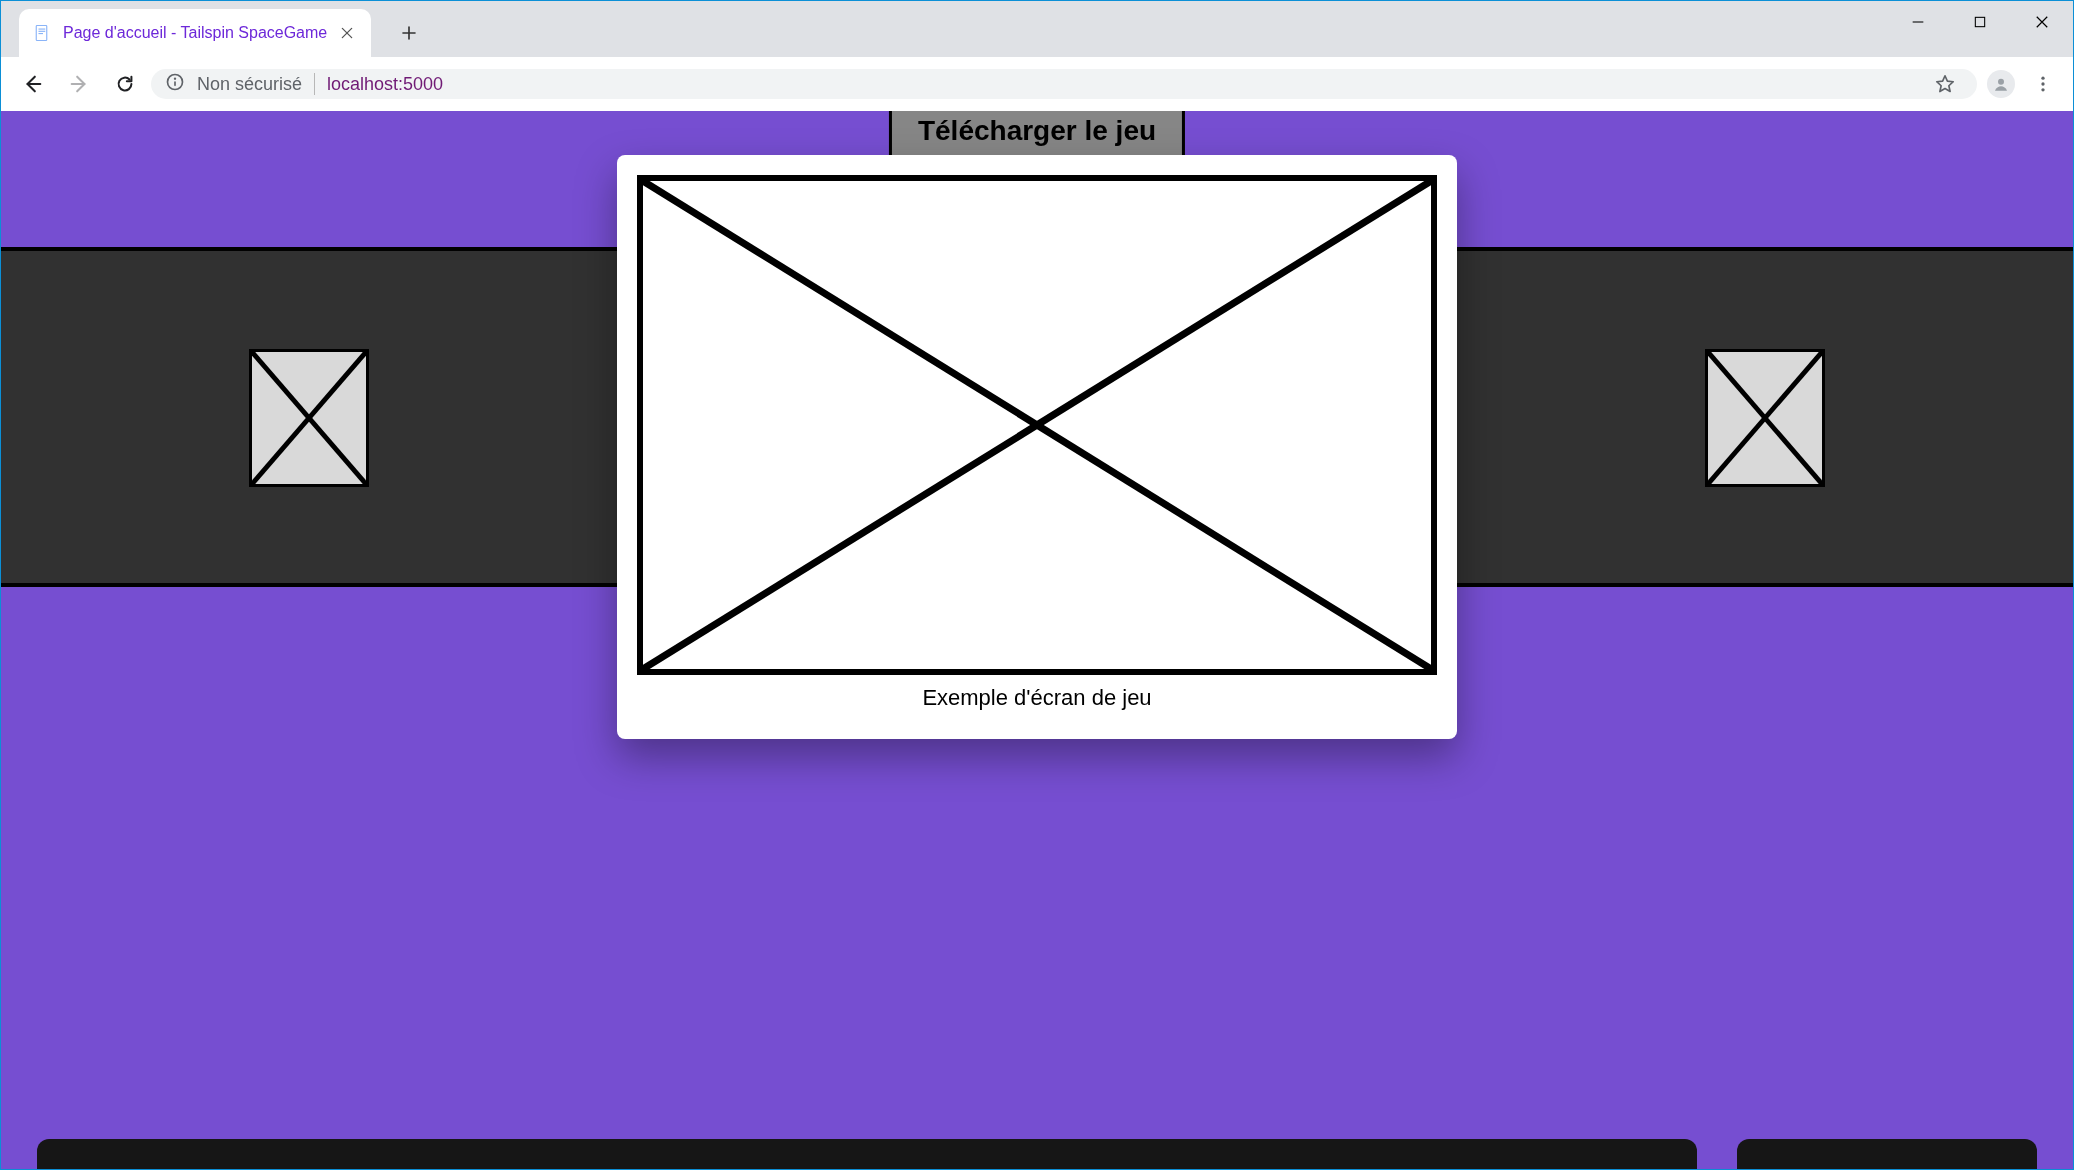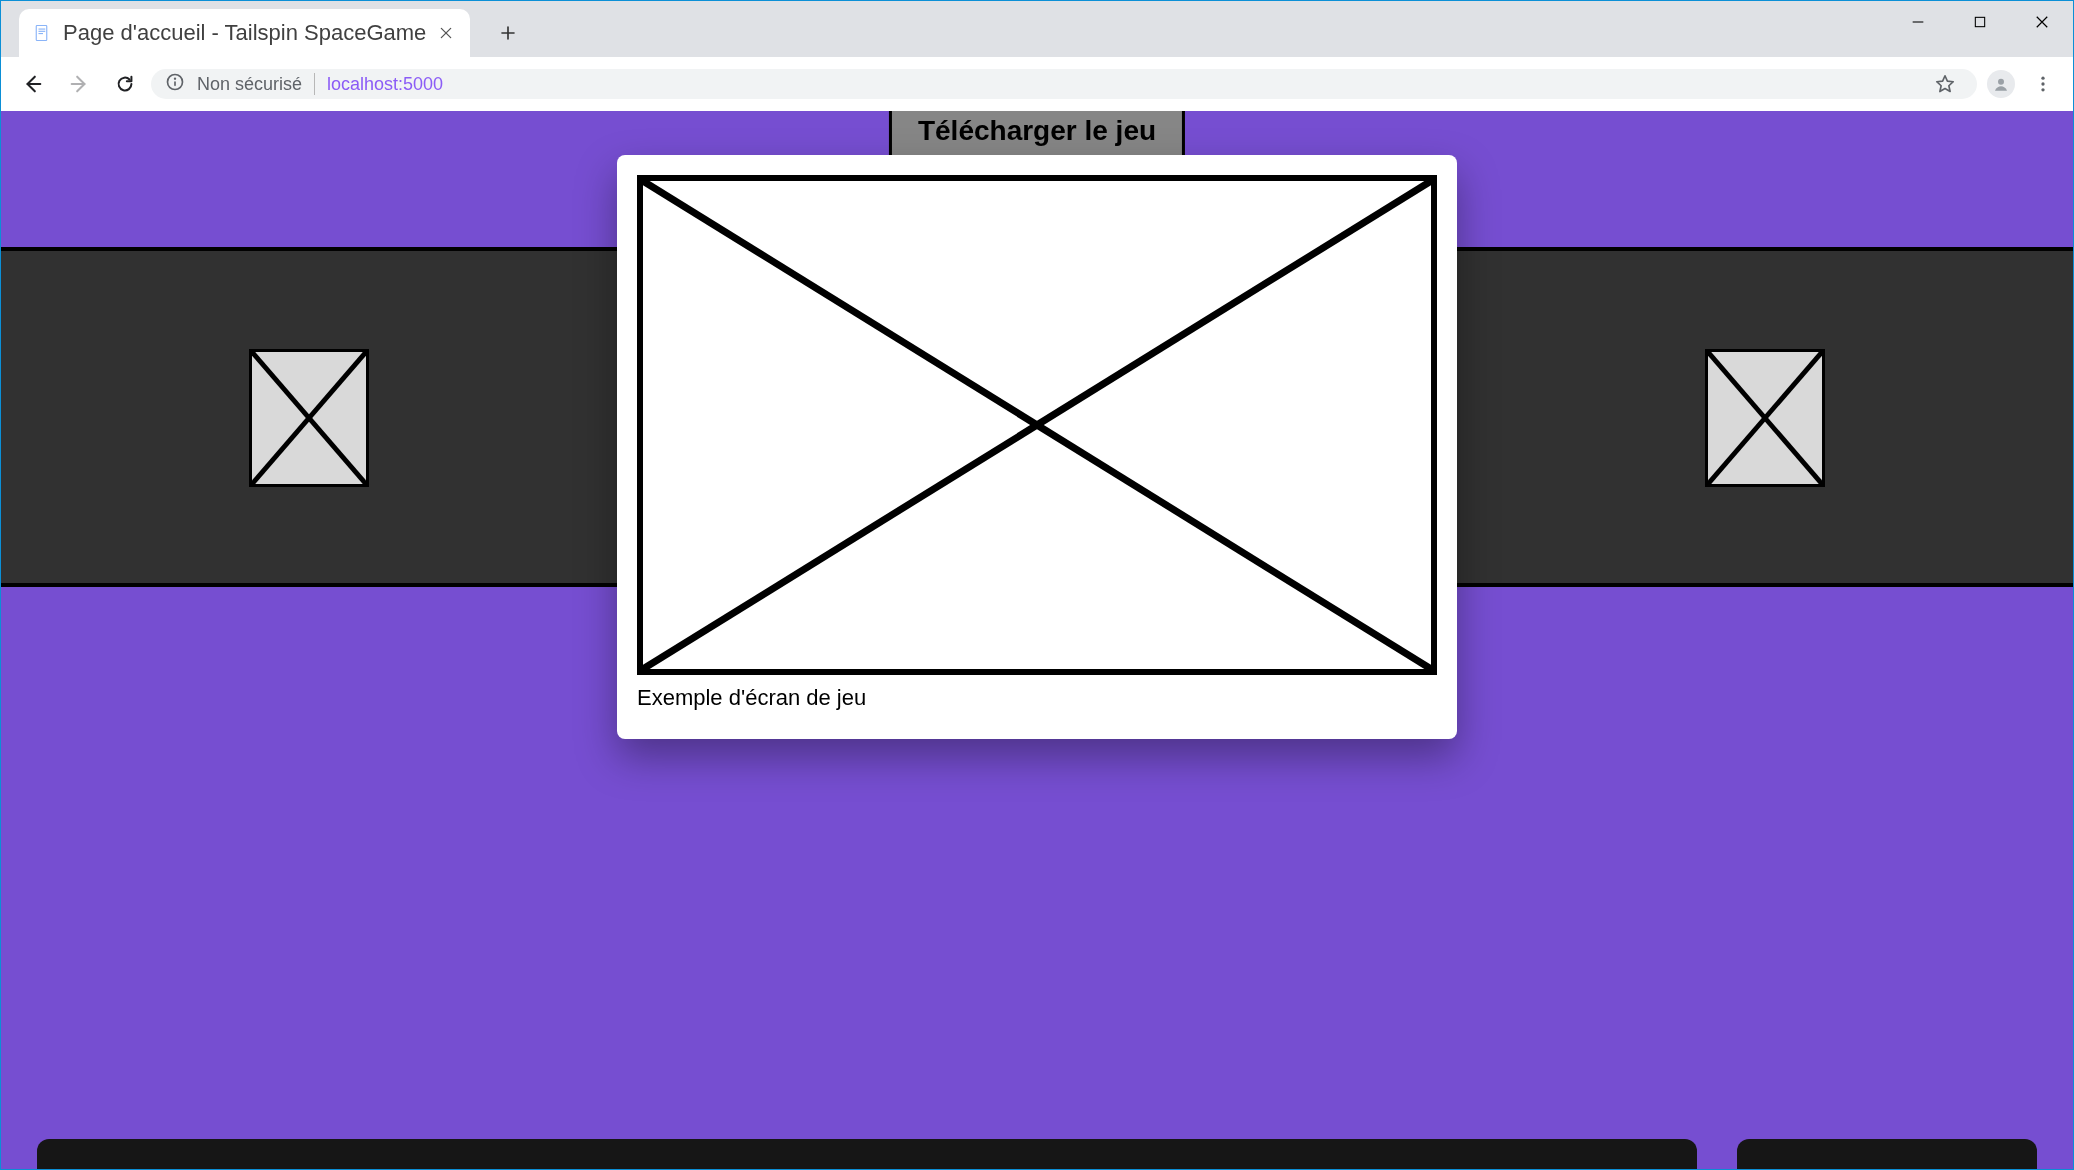--- a/index.html
+++ b/index.html
@@ -12,7 +12,7 @@
   .tab { position: relative; height: 48px; background: #fff; border-top-left-radius: 10px; border-top-right-radius: 10px;
          display: flex; align-items: center; gap: 10px; padding: 0 14px 0 14px; min-width: 340px; }
   .tab .favicon { width: 20px; height: 20px; display:flex; align-items:center; justify-content:center; }
-  .tab-title { font-size: 22px; color: #404040; white-space: nowrap; overflow: hidden; text-overflow: ellipsis; flex: 1; }
+  .tab-title { font-size: 16px; color: #6d28d9; white-space: nowrap; overflow: hidden; text-overflow: ellipsis; flex: 1; }
   .tab-close { width: 20px; height: 20px; display:flex; align-items:center; justify-content:center; color:#555; cursor:pointer; }
   .new-tab { width: 36px; height: 36px; margin-left: 20px; margin-bottom: 6px; display:flex; align-items:center; justify-content:center; cursor:pointer; color:#333; }
   .window-controls { margin-left: auto; display:flex; height:100%; align-items:flex-start; }

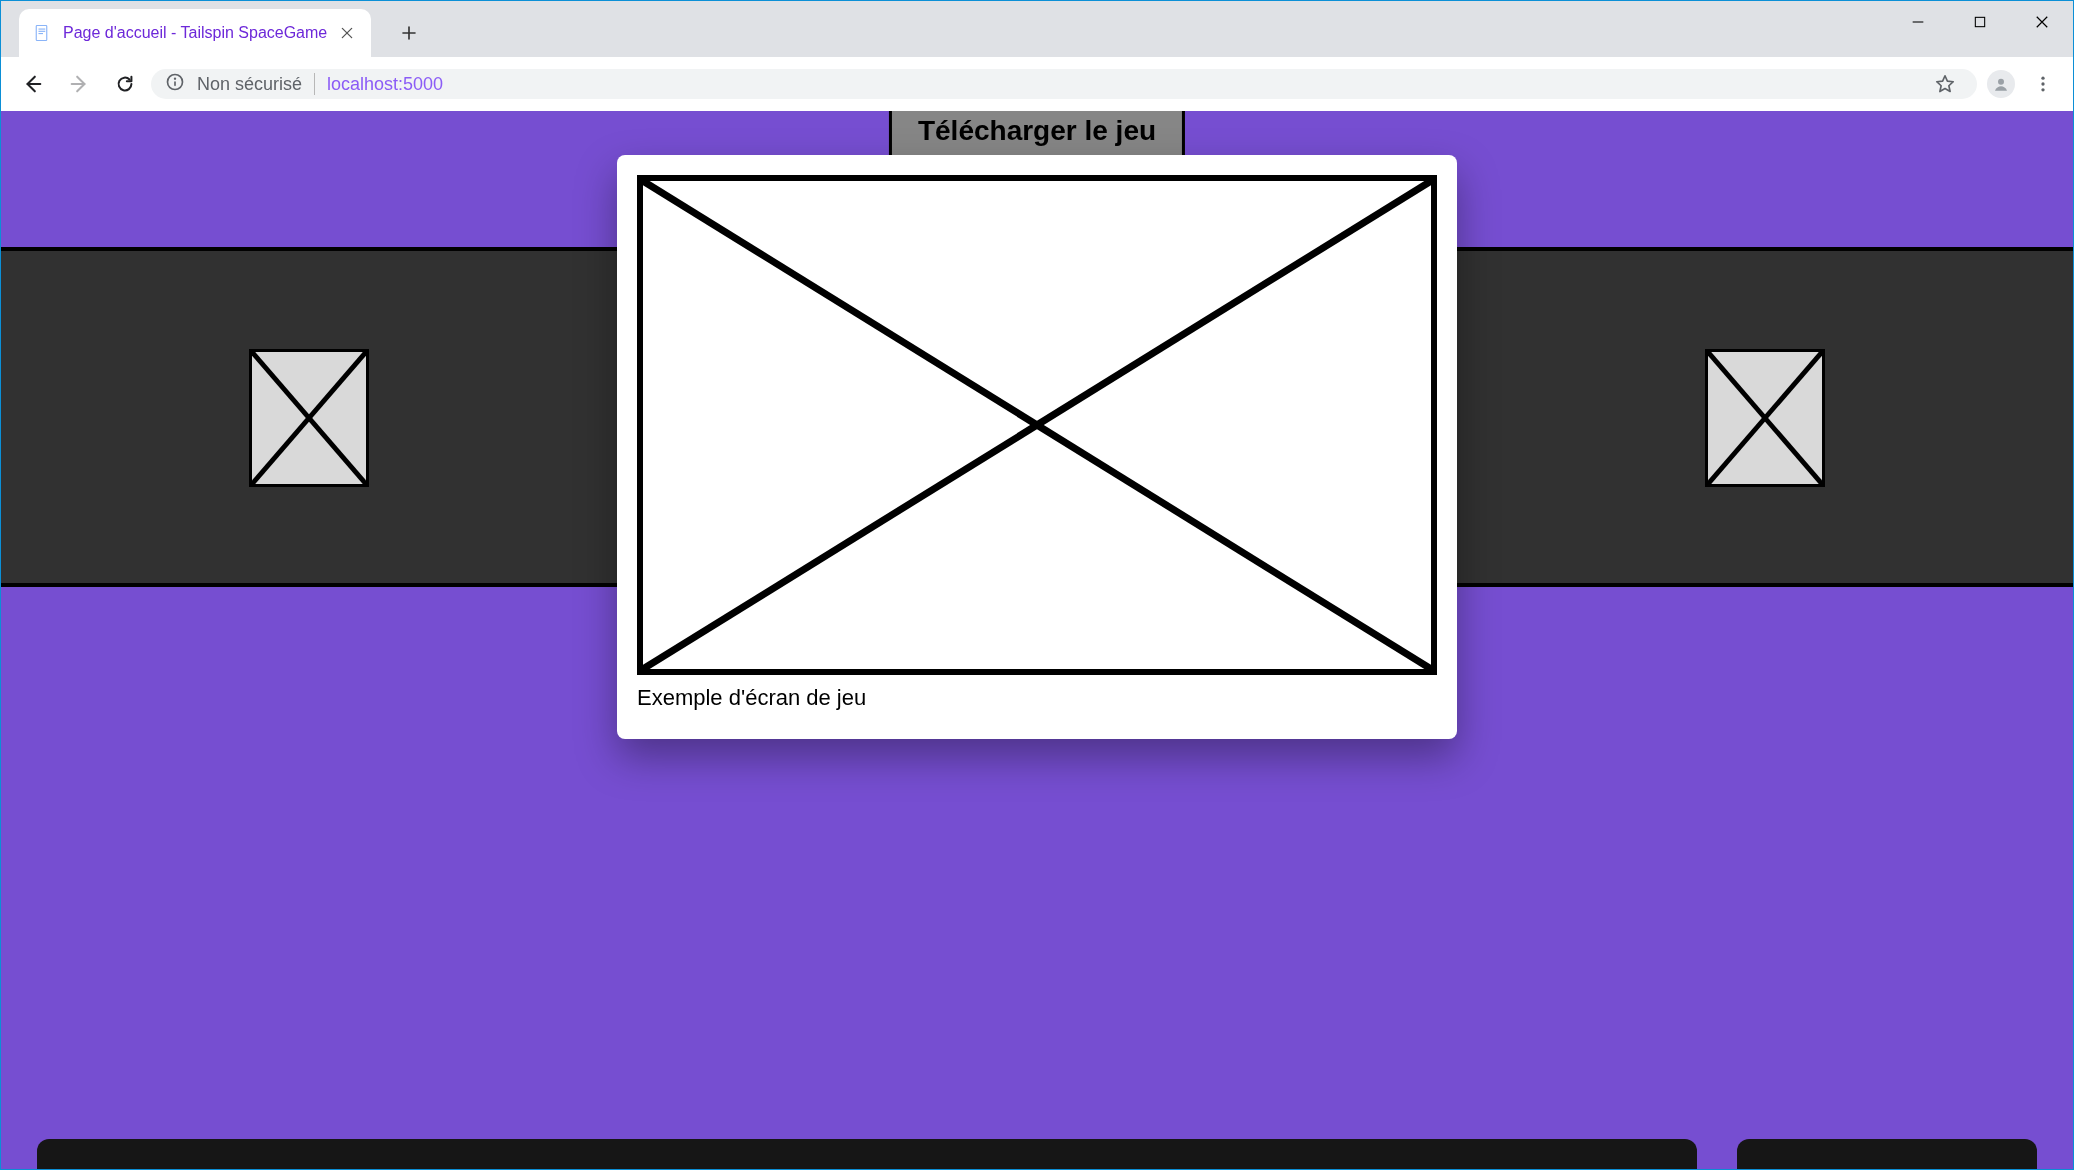--- a/index.html
+++ b/index.html
@@ -24,7 +24,7 @@
   .address-bar { flex:1; height:30px; background:#f1f3f4; border-radius:20px; display:flex; align-items:center; gap:12px; padding:0 14px; color:#5f6368; }
   .addr-secure { display:flex; align-items:center; gap:8px; font-size:18px; color:#5f6368; }
   .addr-sep   { width:1px; height:22px; background:#b7b7b7; }
-  .addr-url   { font-size:18px; color:#8b5cf6; }
+  .addr-url   { font-size:18px; color:#701a75; }
   .addr-right { margin-left:auto; display:flex; align-items:center; gap:8px; }
   .star-btn, .avatar-btn, .kebab-btn { width:36px; height:36px; display:flex; align-items:center; justify-content:center; cursor:pointer; }
   .avatar-circle { width:28px; height:28px; border-radius:50%; background:#e8eaed; display:flex; align-items:center; justify-content:center; }

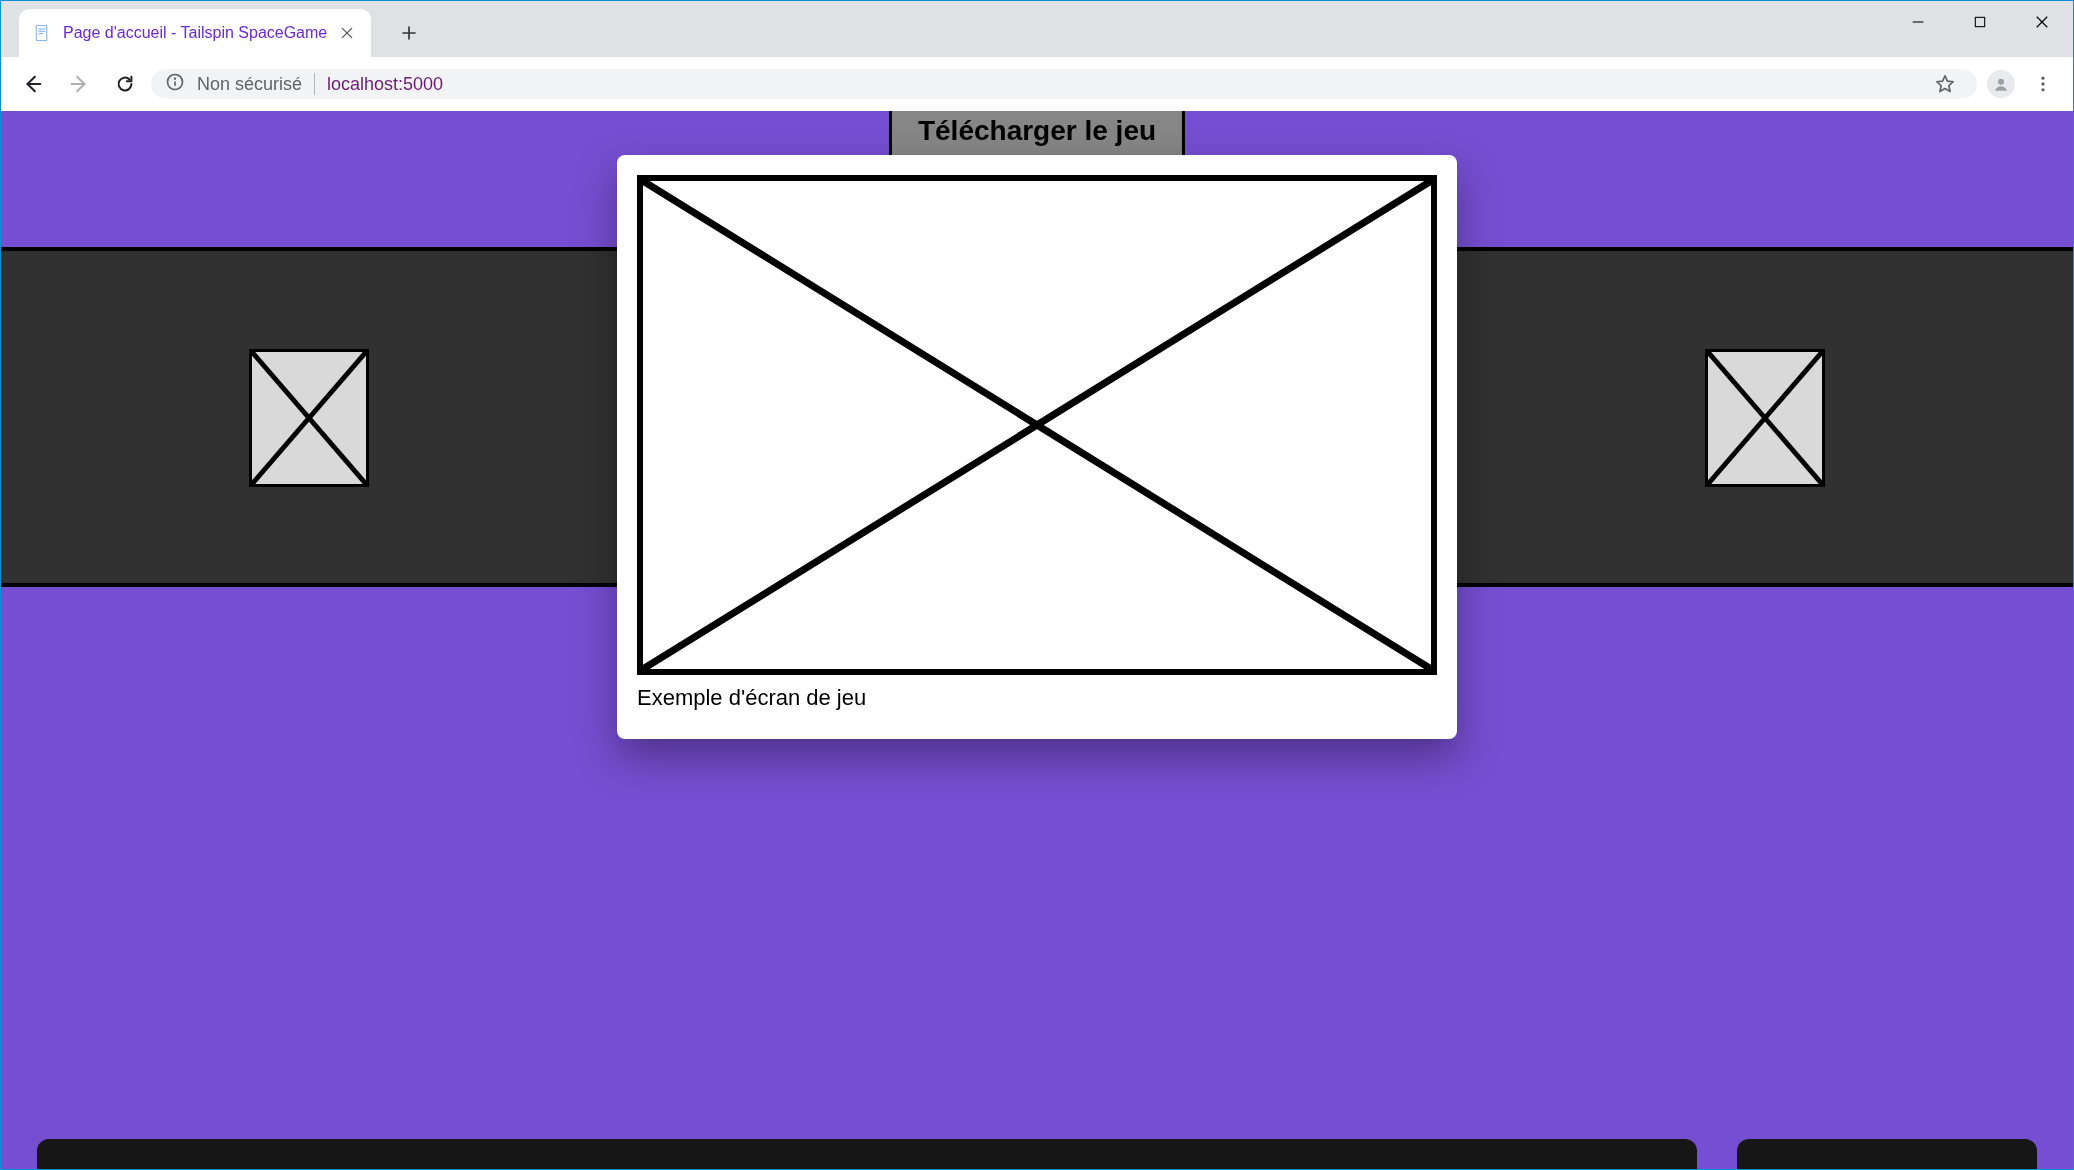--- a/index.html
+++ b/index.html
@@ -58,7 +58,7 @@
            box-shadow: 0 18px 40px rgba(0,0,0,.35); }
   .modal-image { width:100%; aspect-ratio: 8/5; border:6px solid #000; position:relative; }
   .modal-image svg { position:absolute; inset:0; width:100%; height:100%; }
-  .modal-caption { font-size:22px; margin-top:10px; color:#000; }
+  .modal-caption { text-align:center; font-size:22px; margin-top:10px; color:#000; }
 </style>
 </head>
 <body>

